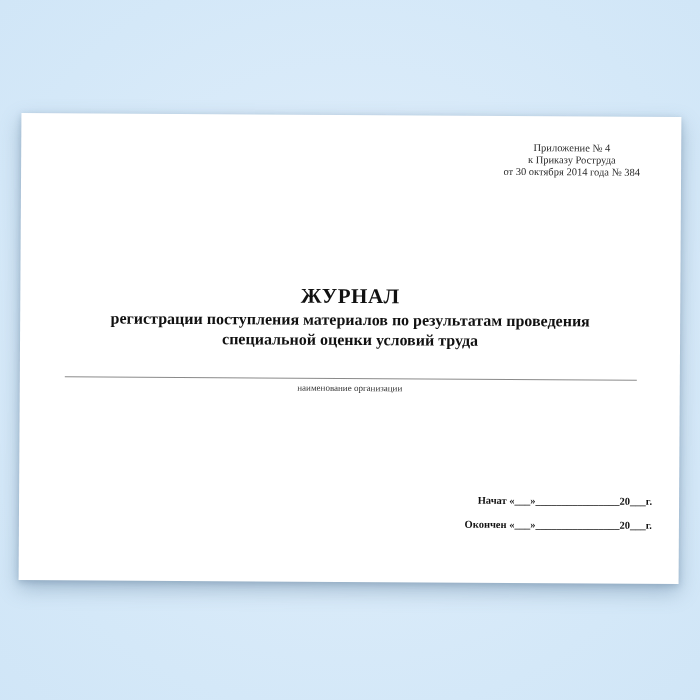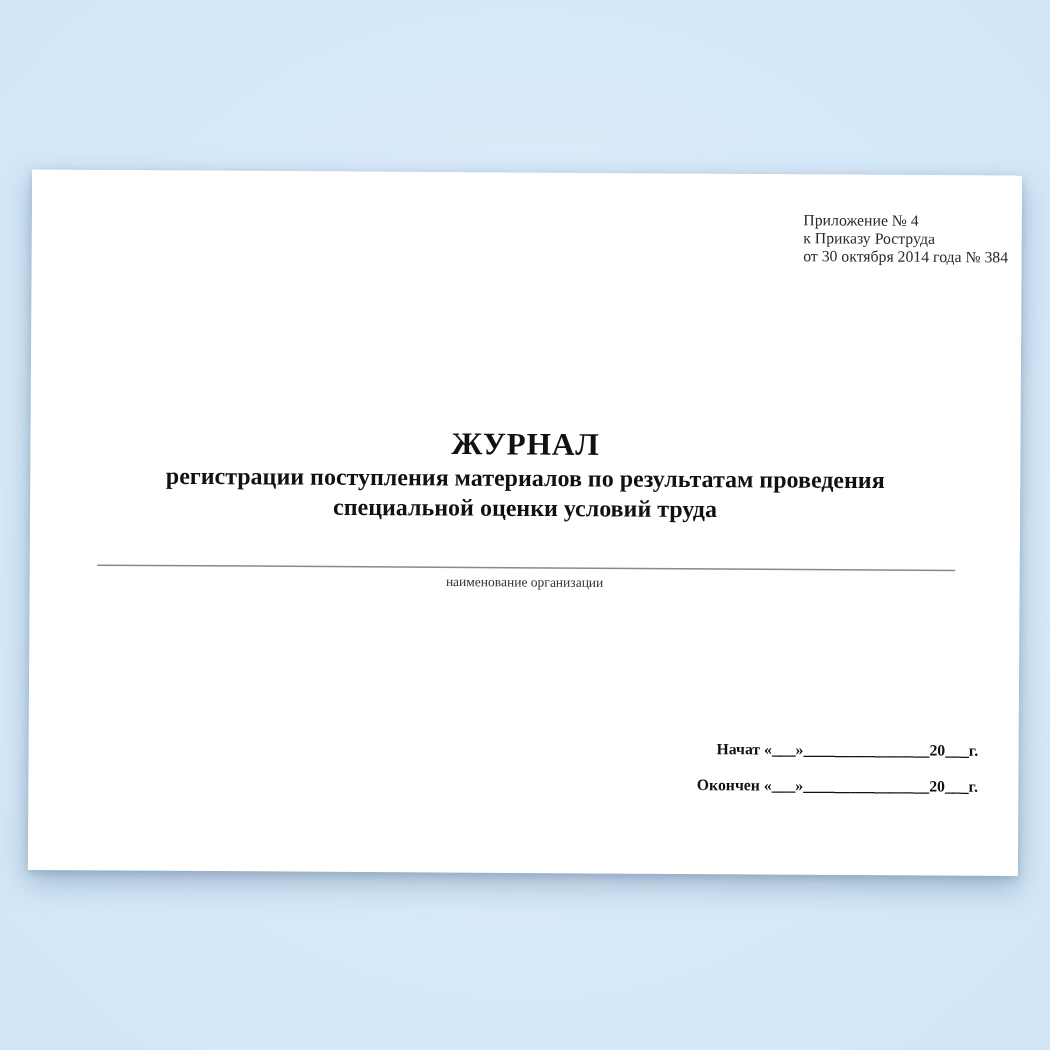--- a/index.html
+++ b/index.html
@@ -29,8 +29,8 @@
   .appendix {
     position: absolute;
     top: 26px;
-    right: 9px;
-    text-align: left;
+    right: 41px;
+    text-align: center;
     font-size: 10.5px;
     line-height: 12px;
     color: #2a2a2a;

